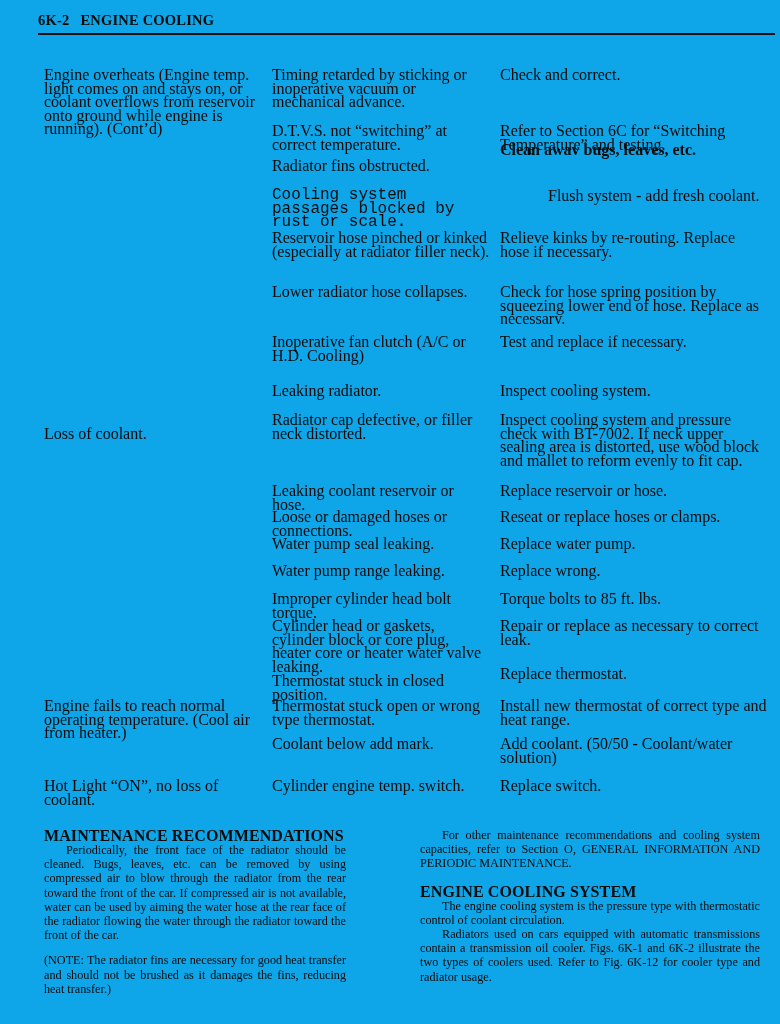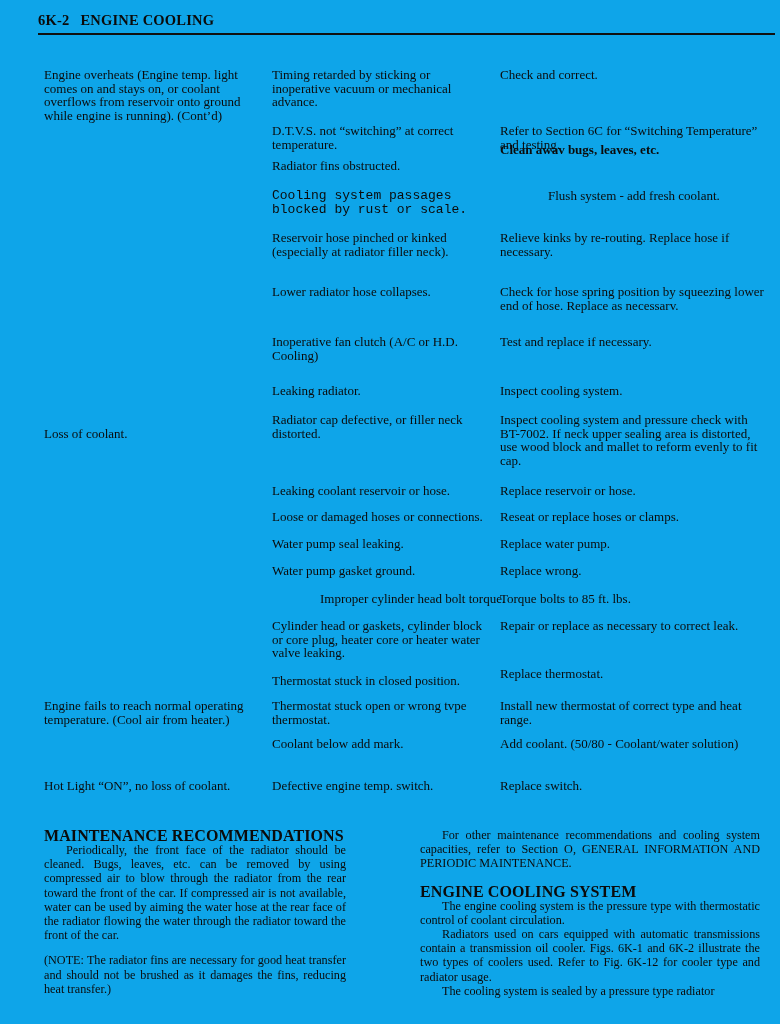--- a/index.html
+++ b/index.html
@@ -59,7 +59,7 @@
   }
   .cell {
     position: absolute;
-    font-size: 13px;
+    font-size: 16px;
     line-height: 13.6px;
     text-align: left;
   }

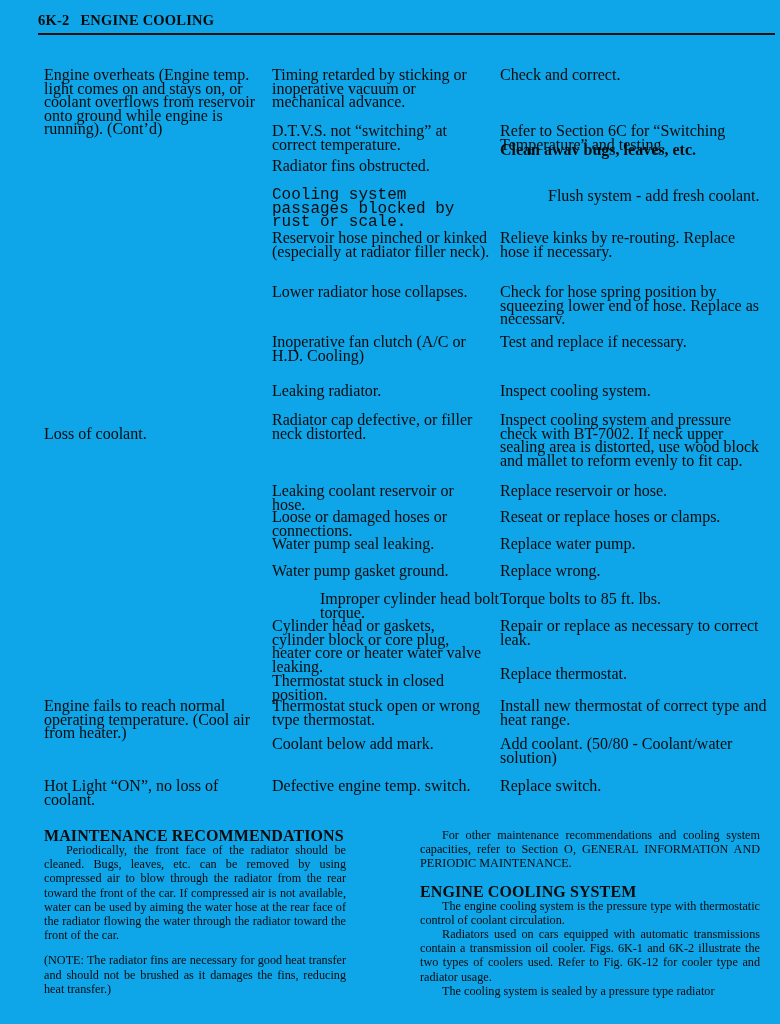--- a/index.html
+++ b/index.html
@@ -163,7 +163,7 @@
         <div class="cell col-correct" style="top: 483px;">Replace water pump.</div>
       </div>
       <div class="row">
-        <div class="cell col-cause" style="top: 510px;">Water pump gasket ground.</div>
+        <div class="cell col-cause" style="top: 510px;">Water pump range leaking.</div>
         <div class="cell col-correct" style="top: 510px;">Replace wrong.</div>
       </div>
       <div class="row">

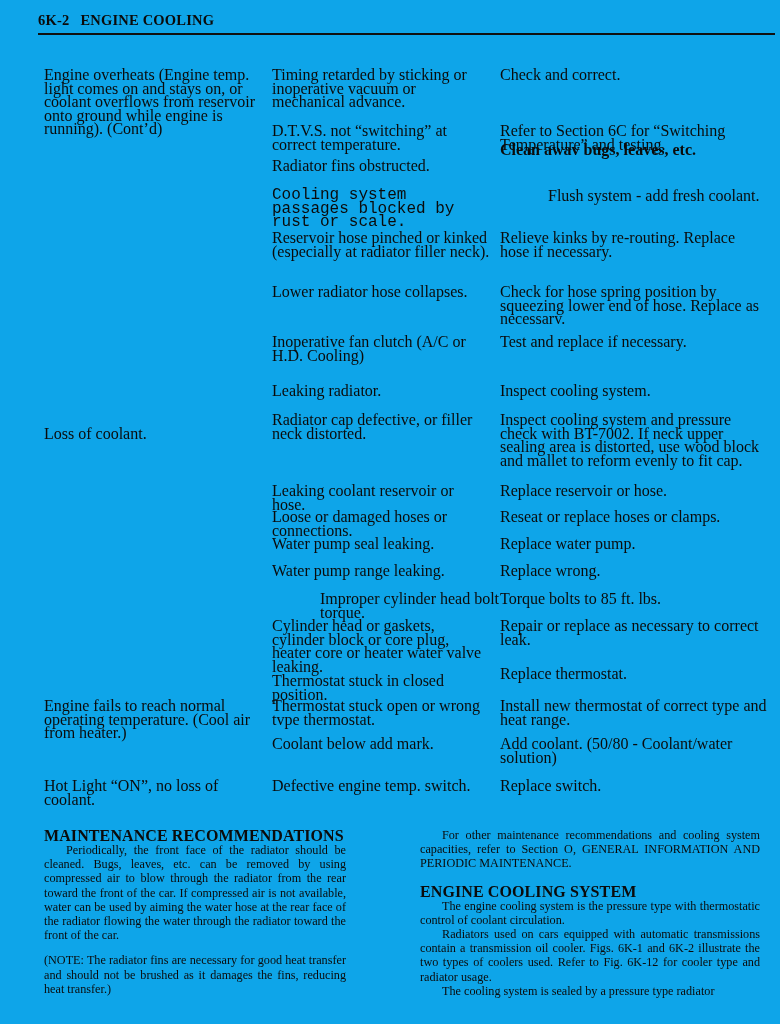--- a/index.html
+++ b/index.html
@@ -167,7 +167,7 @@
         <div class="cell col-correct" style="top: 510px;">Replace wrong.</div>
       </div>
       <div class="row">
-        <div class="cell col-cause" style="top: 538px; margin-left: 48px;">Improper cylinder head bolt torque.</div>
+        <div class="cell col-cause" style="top: 538px;">Improper cylinder head bolt torque.</div>
         <div class="cell col-correct" style="top: 538px;">Torque bolts to 85 ft. lbs.</div>
       </div>
       <div class="row">

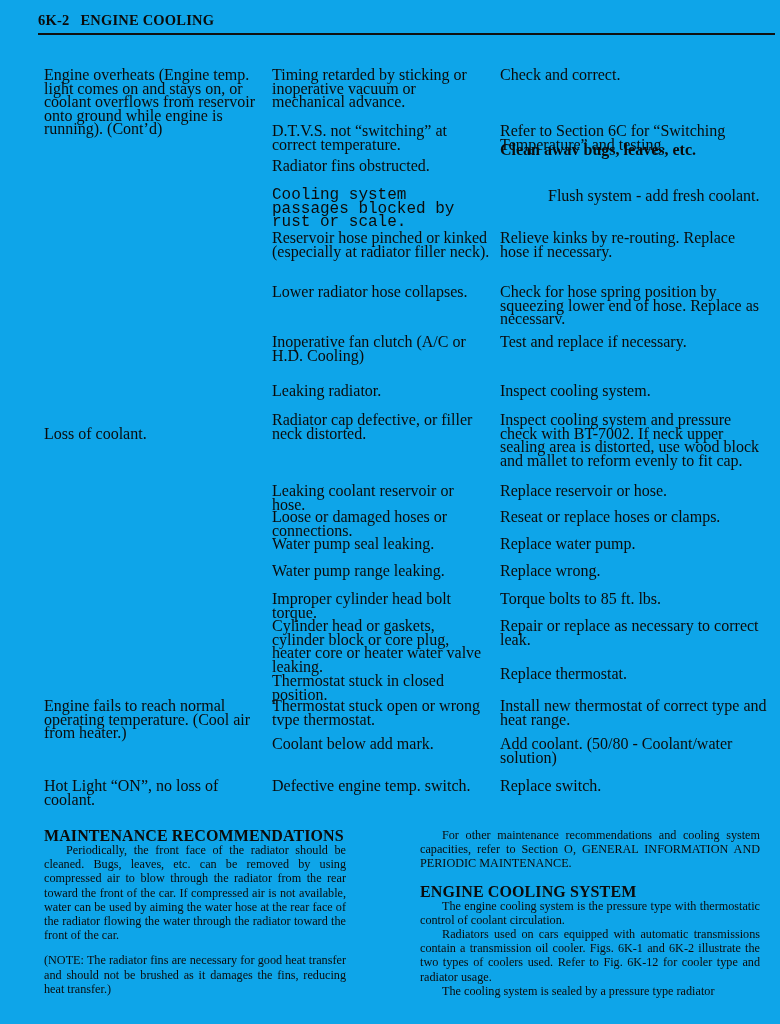--- a/index.html
+++ b/index.html
@@ -185,7 +185,7 @@
       </div>
       <div class="row">
         <div class="cell col-cause" style="top: 683px;">Coolant below add mark.</div>
-        <div class="cell col-correct" style="top: 683px;">Add coolant. (50/80 - Coolant/water solution)</div>
+        <div class="cell col-correct" style="top: 683px;">Add coolant. (50/50 - Coolant/water solution)</div>
       </div>
       <div class="row">
         <div class="cell col-condition" style="top: 725px;">Hot Light “ON”, no loss of coolant.</div>

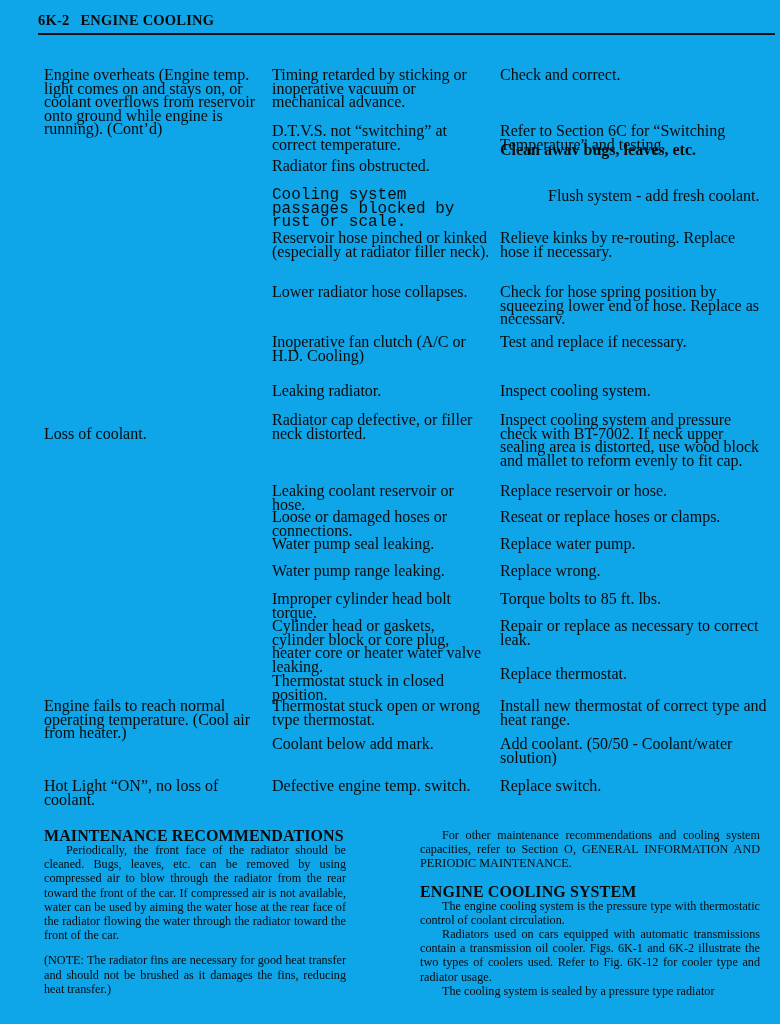--- a/index.html
+++ b/index.html
@@ -189,7 +189,7 @@
       </div>
       <div class="row">
         <div class="cell col-condition" style="top: 725px;">Hot Light “ON”, no loss of coolant.</div>
-        <div class="cell col-cause" style="top: 725px;">Defective engine temp. switch.</div>
+        <div class="cell col-cause" style="top: 725px;">Cylinder engine temp. switch.</div>
         <div class="cell col-correct" style="top: 725px;">Replace switch.</div>
       </div>
     </div>

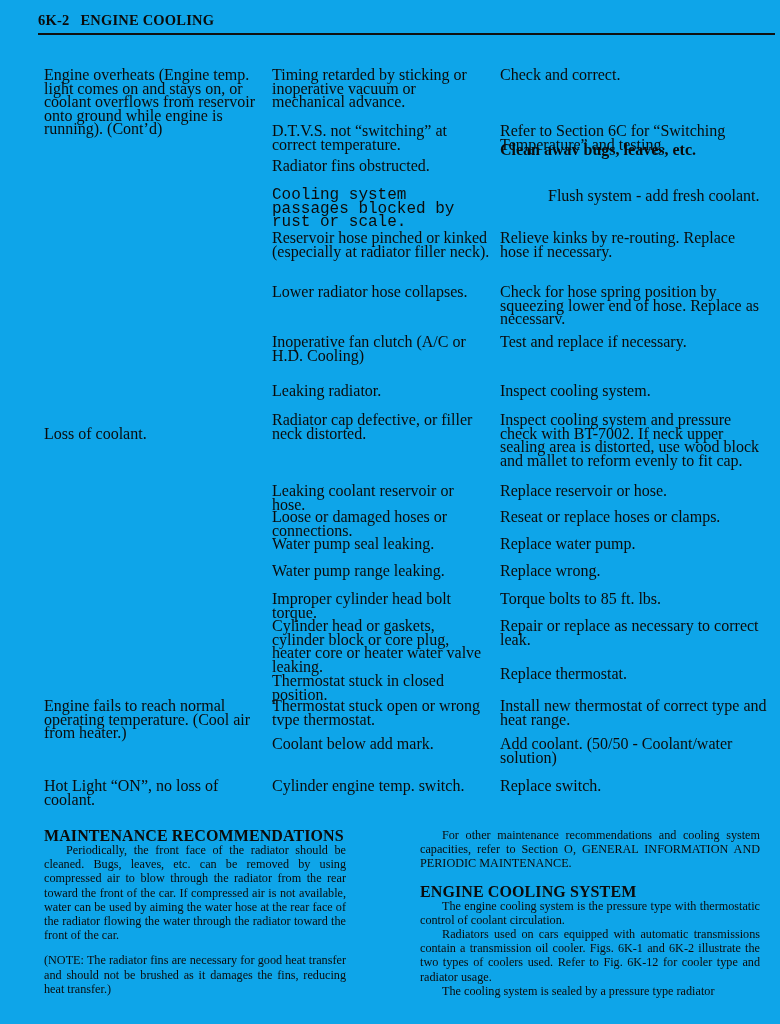--- a/index.html
+++ b/index.html
@@ -207,7 +207,6 @@
       <div class="subhead gap">ENGINE COOLING SYSTEM</div>
       <p class="para">The engine cooling system is the pressure type with thermostatic control of coolant circulation.</p>
       <p class="para">Radiators used on cars equipped with automatic transmissions contain a transmission oil cooler. Figs. 6K-1 and 6K-2 illustrate the two types of coolers used. Refer to Fig. 6K-12 for cooler type and radiator usage.</p>
-      <p class="para">The cooling system is sealed by a pressure type radiator</p>
     </div>
 
   </div>

